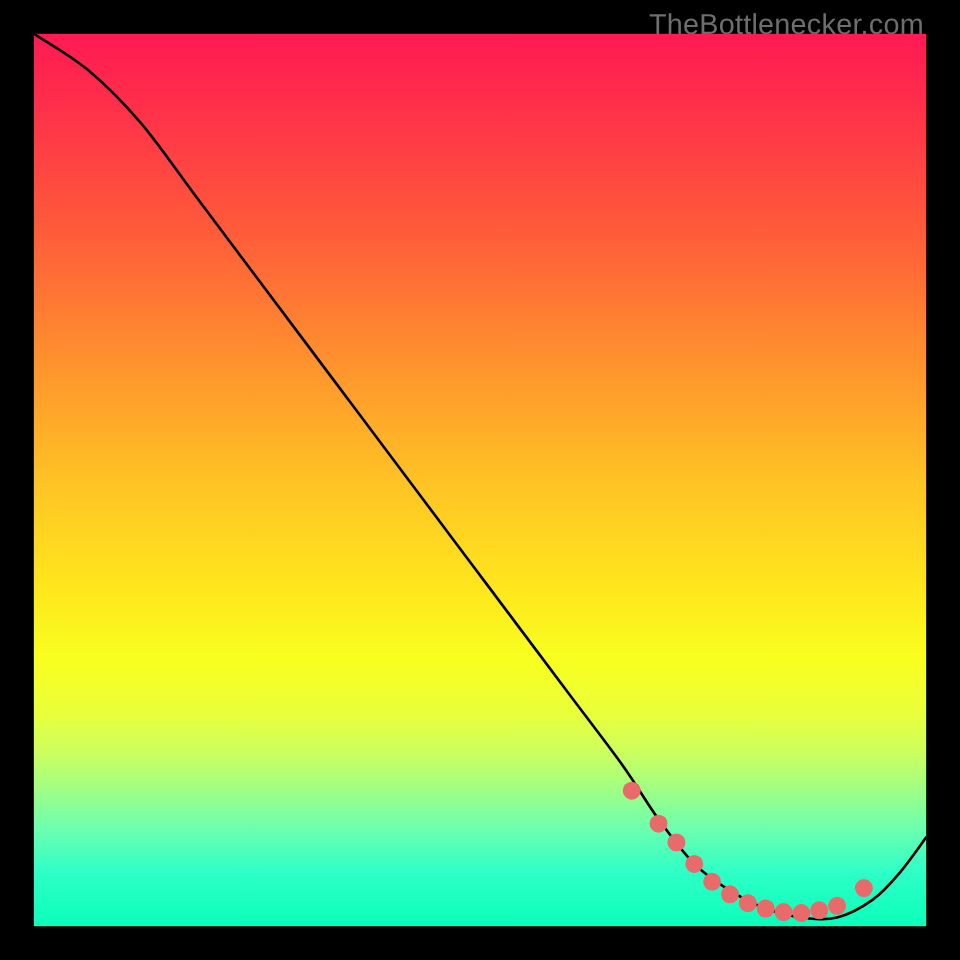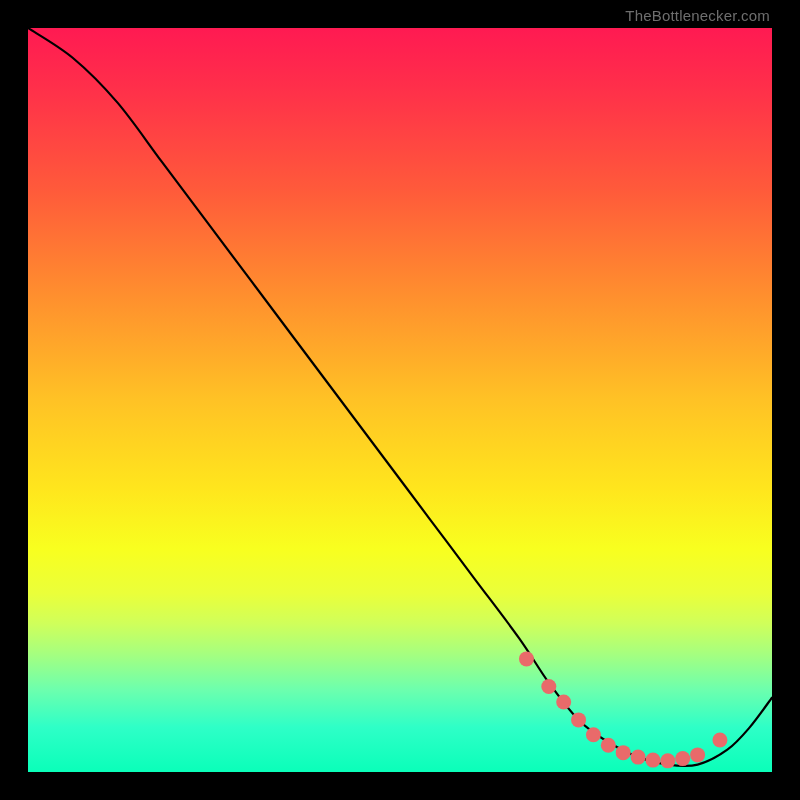--- a/index.html
+++ b/index.html
@@ -43,7 +43,7 @@
     top: 7px;
     right: 30px;
     font-family: Arial, Helvetica, sans-serif;
-    font-size: 15px;
+    font-size: 24px;
     color: #6e6e6e;
     letter-spacing: 0.2px;
     user-select: none;

